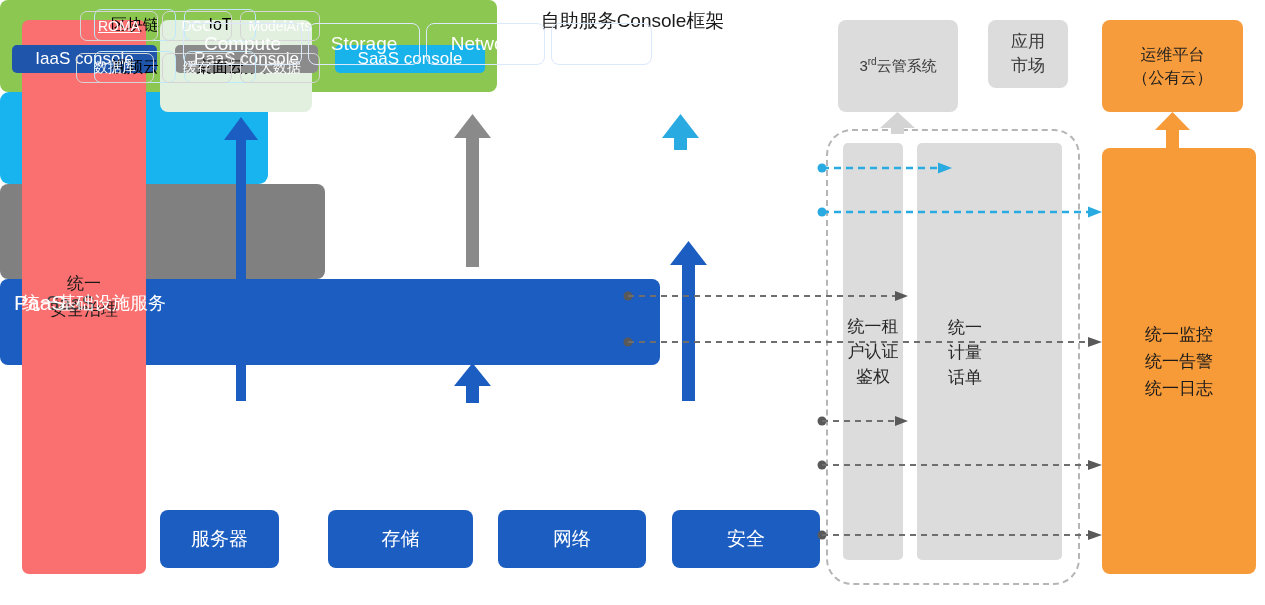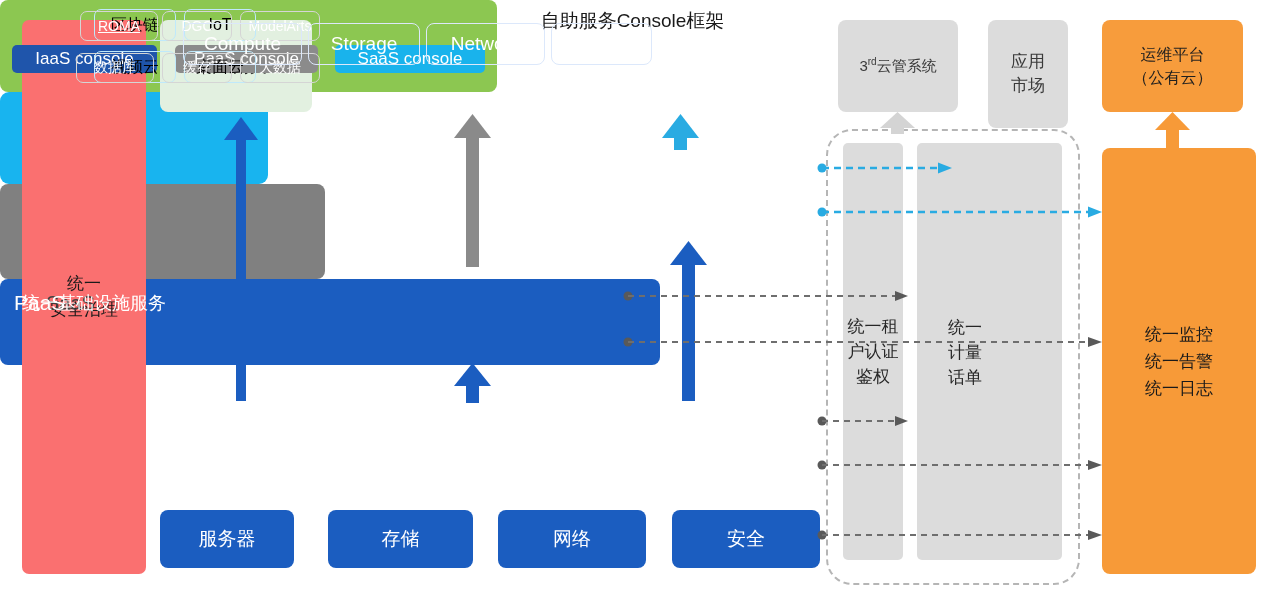--- a/index.html
+++ b/index.html
@@ -29,7 +29,7 @@
   
   .third-cloud{left:838px;top:20px;width:120px;height:92px;background:#dcdcdc;border-radius:8px;
       color:#3a3a3a;font-size:15px;}
-  .app-market{left:988px;top:20px;width:80px;height:108px;background:#dcdcdc;border-radius:8px;
+  .app-market{left:988px;top:20px;width:80px;height:68px;background:#dcdcdc;border-radius:8px;
       color:#3a3a3a;font-size:17px;line-height:24px;}
   .ops-platform{left:1102px;top:20px;width:141px;height:92px;background:#f79c3c;border-radius:8px;
       color:#1f1f1f;font-size:16px;line-height:23px;}

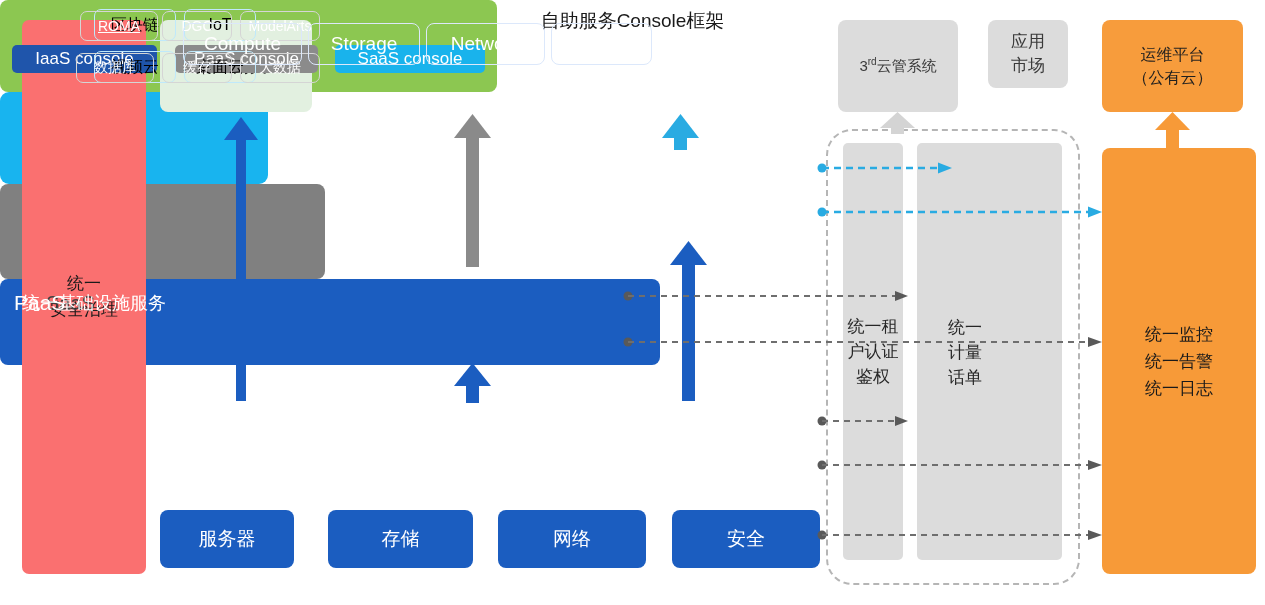--- a/index.html
+++ b/index.html
@@ -72,7 +72,7 @@
 
   
   .bot{top:510px;height:58px;background:#1b5dc0;border-radius:8px;color:#fff;font-size:19px;}
-  .b1{left:160px;width:134px;}
+  .b1{left:160px;width:119px;}
   .b2{left:328px;width:145px;}
   .b3{left:498px;width:148px;}
   .b4{left:672px;width:148px;}

